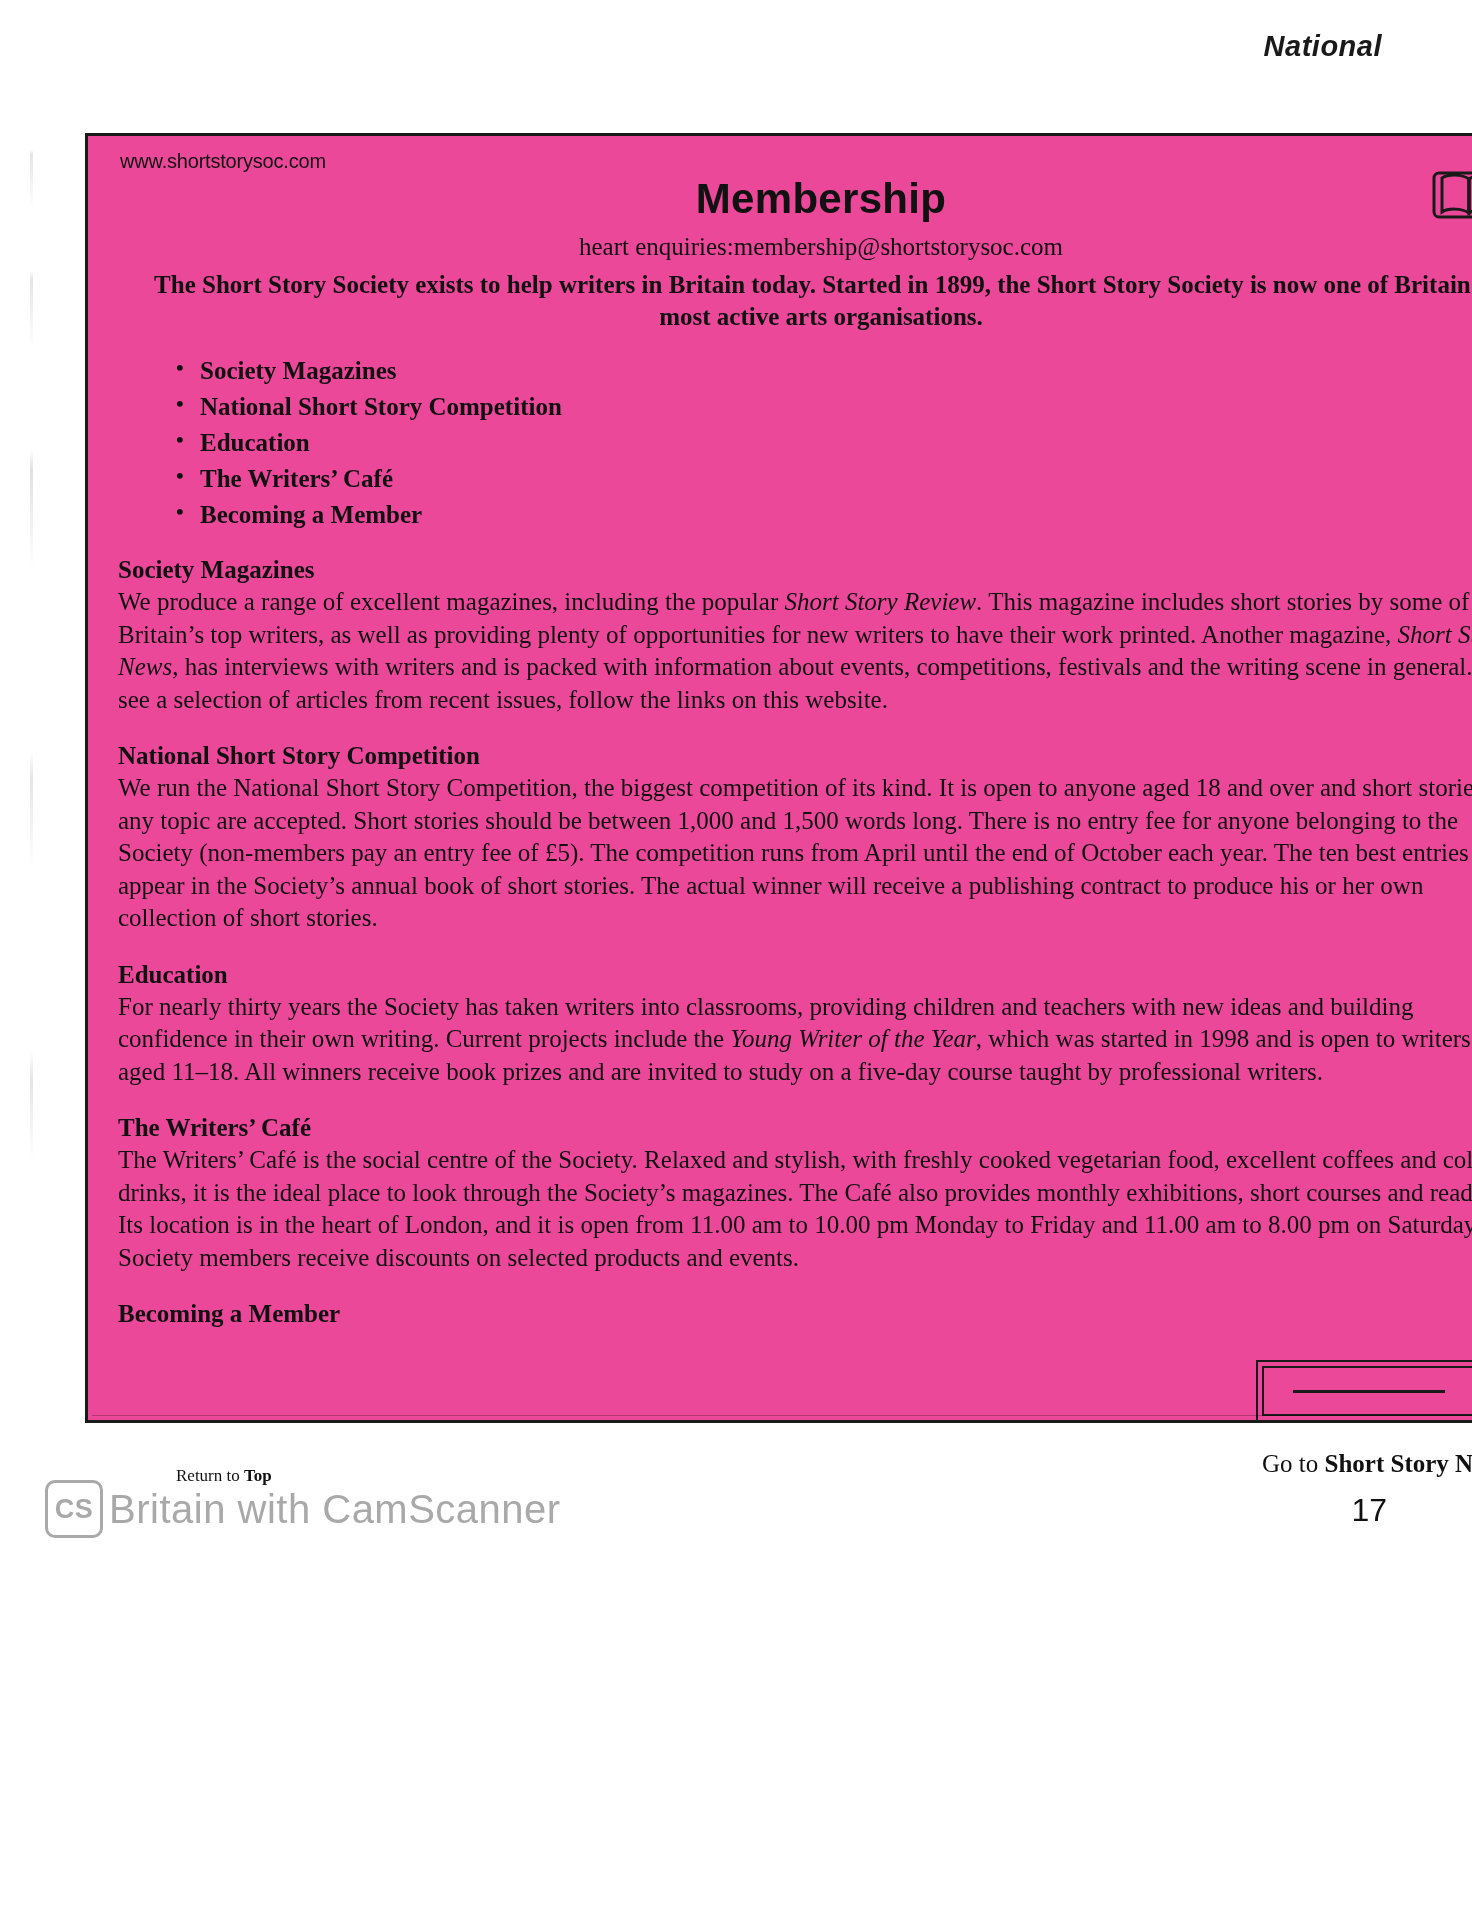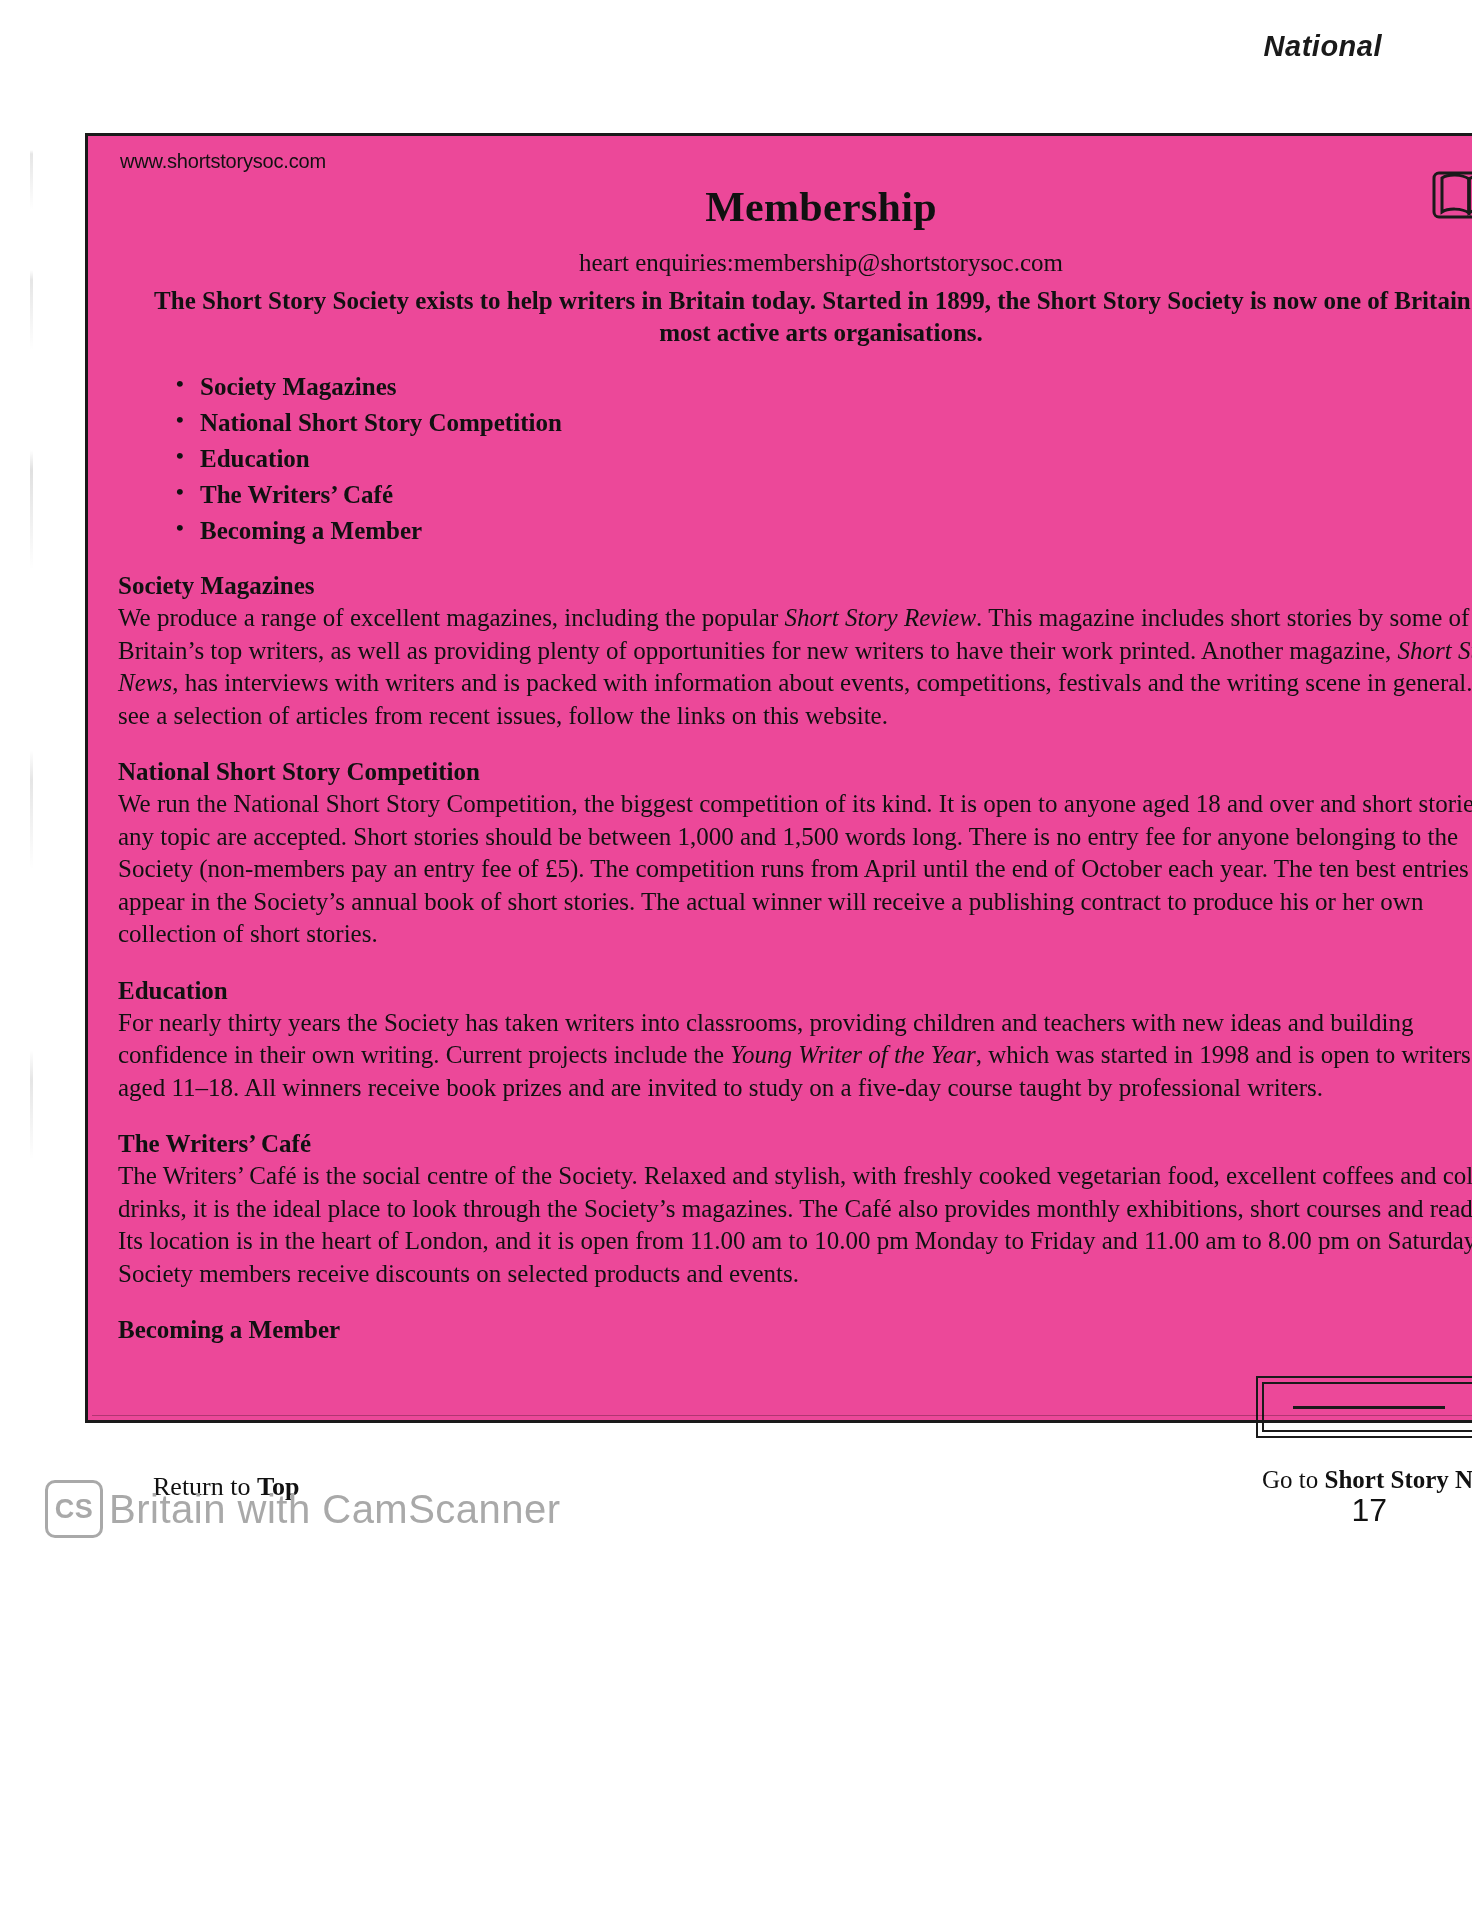--- a/index.html
+++ b/index.html
@@ -78,12 +78,12 @@
     margin-top: -6px;
   }
   .title {
-    font-family: Liberation Serif, serif;
+    font-family: Liberation Sans, sans-serif;
     font-weight: bold;
     font-size: 42px;
     letter-spacing: 0.3px;
     display: inline-block;
-    margin: 16px;
+    margin: 8px;
   }
   .book-icon {
     position: absolute;

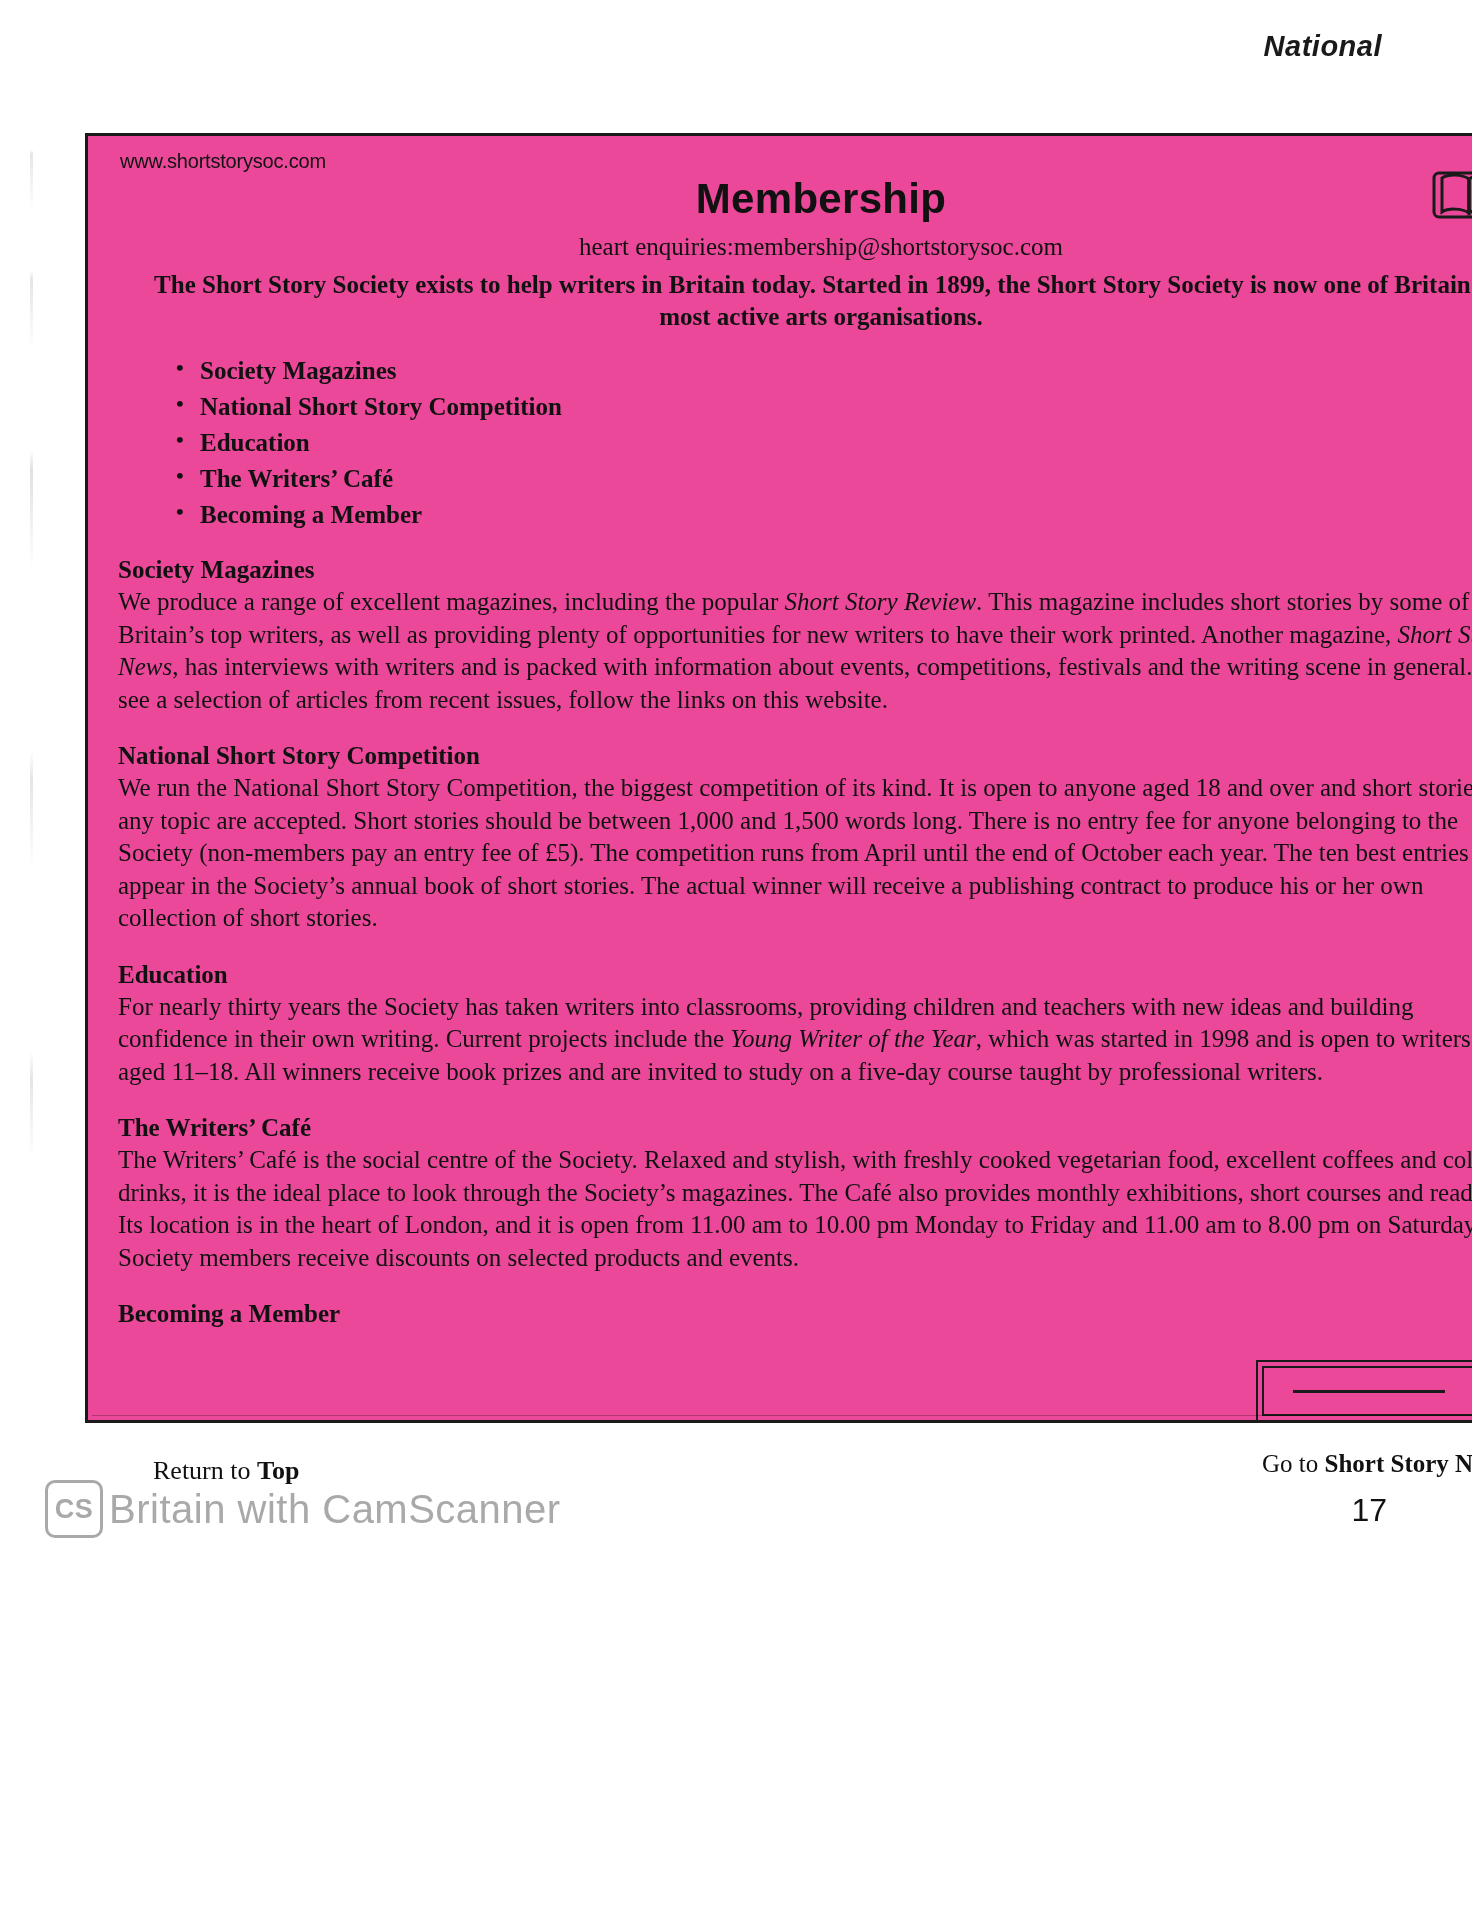--- a/index.html
+++ b/index.html
@@ -172,9 +172,9 @@
   }
   .return-top {
     position: absolute;
-    left: 35px;
+    left: 58px;
     bottom: 12px;
-    font-size: 26px;
+    font-size: 17px;
   }
   .return-top b { font-weight: bold; }
   .goto-news {

